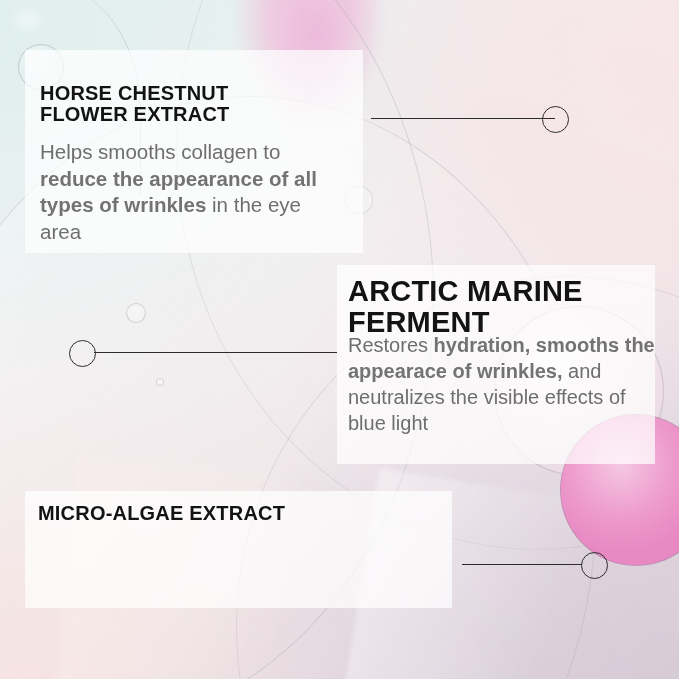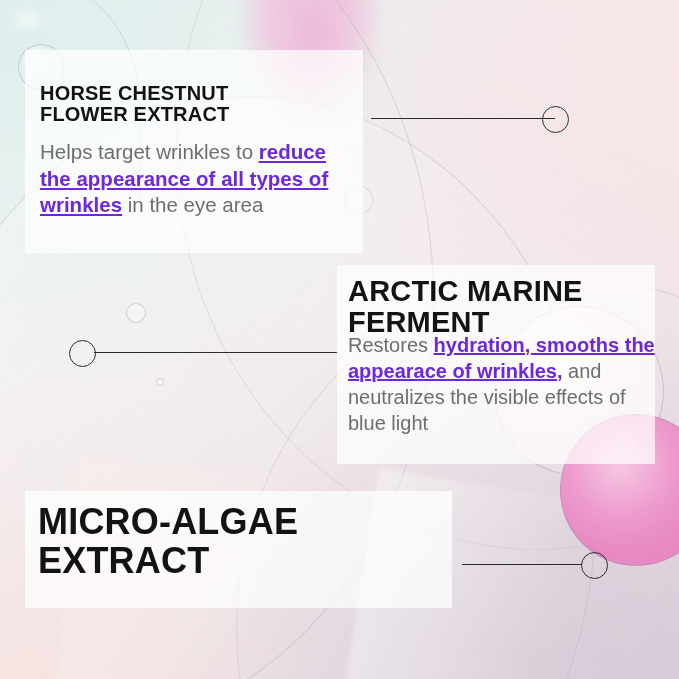--- a/index.html
+++ b/index.html
@@ -225,7 +225,7 @@
   <div class="panel" id="panel1"></div>
   <h2 class="title panel-inner" id="p1-title">HORSE CHESTNUT
 FLOWER EXTRACT</h2>
-  <p class="body panel-inner" id="p1-body"><span>Helps target wrinkles to </span><b>reduce the appearance of all types of wrinkles</b><span> in the eye area</span></p>
+  <p class="body panel-inner" id="p1-body"><span>Helps smooths collagen to </span><b>reduce the appearance of all types of wrinkles</b><span> in the eye area</span></p>
 
   <div class="panel" id="panel2"></div>
   <h2 class="title panel-inner" id="p2-title">ARCTIC MARINE

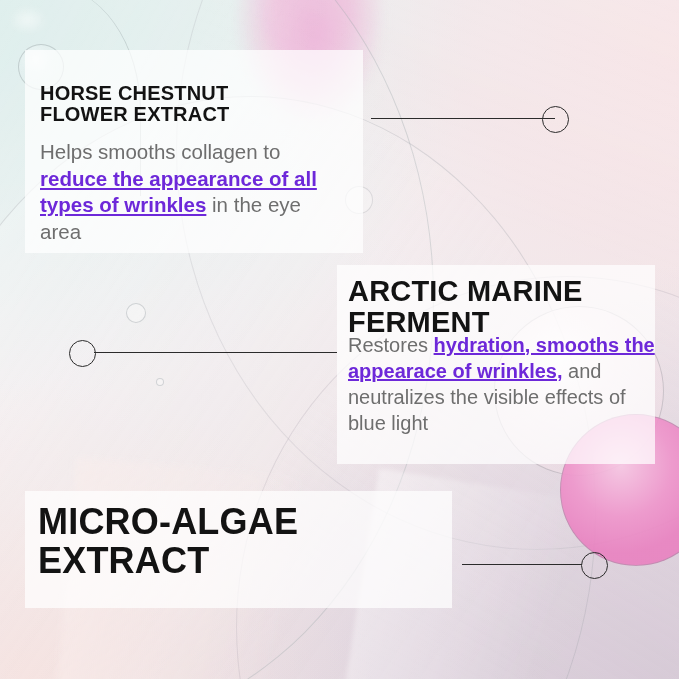--- a/index.html
+++ b/index.html
@@ -165,7 +165,7 @@
     line-height:1.30;
     color:#6e6e6e;
   }
-  .body b{color:#6d28d9;font-weight:bold;text-decoration:underline;}
+  .body b{color:#737373;font-weight:bold;}
 
   
   #panel1{left:25px;top:50px;width:338px;height:203px;}

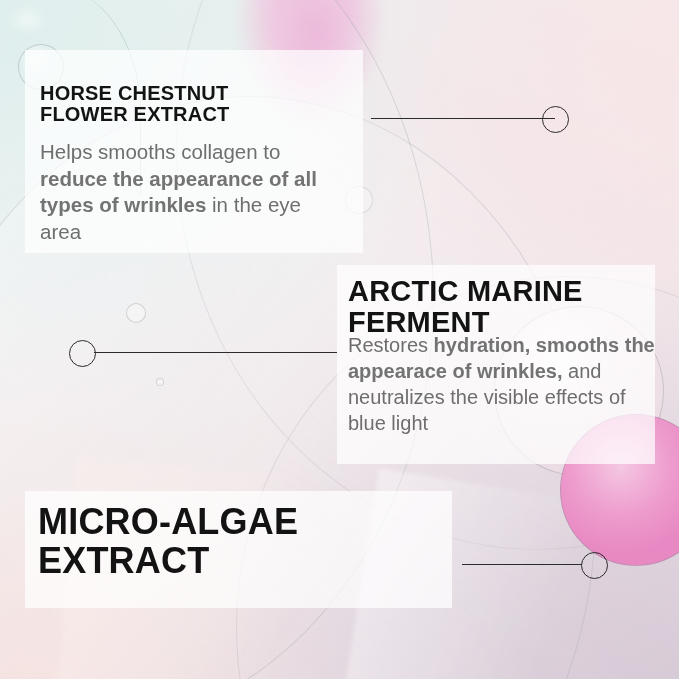--- a/index.html
+++ b/index.html
@@ -179,7 +179,7 @@
 
   
   #panel3{left:25px;top:491px;width:427px;height:117px;}
-  #p3-title{left:38px;top:503px;width:420px;font-size:36px;}
+  #p3-title{left:38px;top:503px;width:420px;font-size:20px;}
   #p3-body{left:38px;top:544px;width:400px;font-size:20.5px;}
 </style>
 </head>

